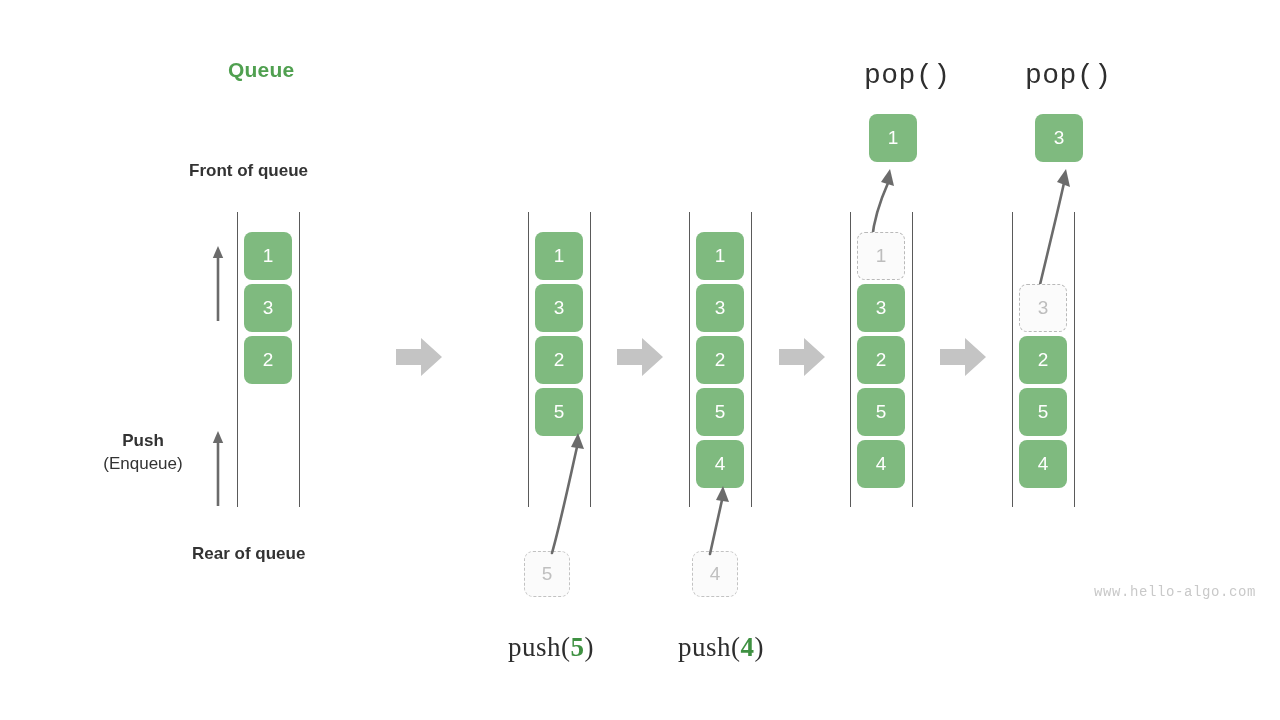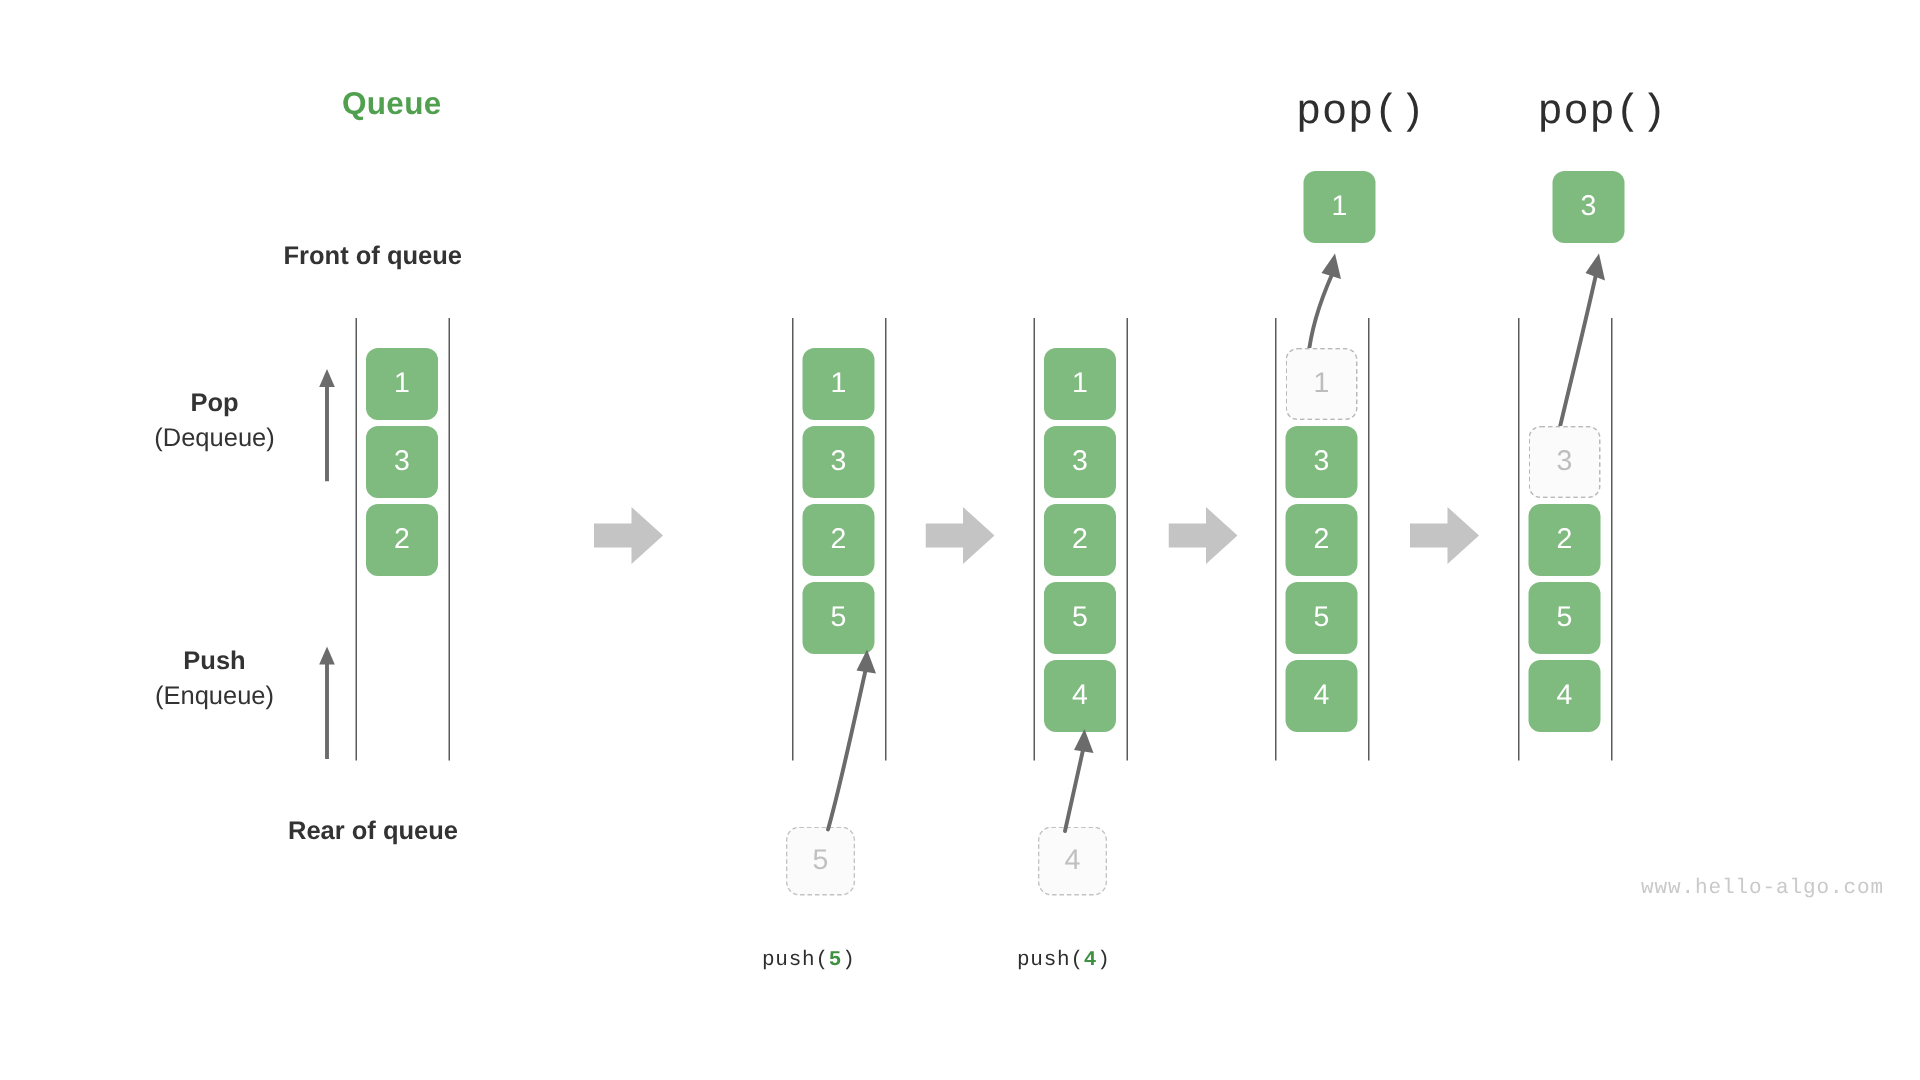--- a/index.html
+++ b/index.html
@@ -146,10 +146,6 @@
   <div class="abs lbl-bold front-label">Front of queue</div>
   <div class="abs lbl-bold rear-label">Rear of queue</div>
 
-  <div class="op-block pop-op">
-    <div class="op-main">Pop</div>
-    <div class="op-sub">(Dequeue)</div>
-  </div>
   <div class="op-block push-op">
     <div class="op-main">Push</div>
     <div class="op-sub">(Enqueue)</div>

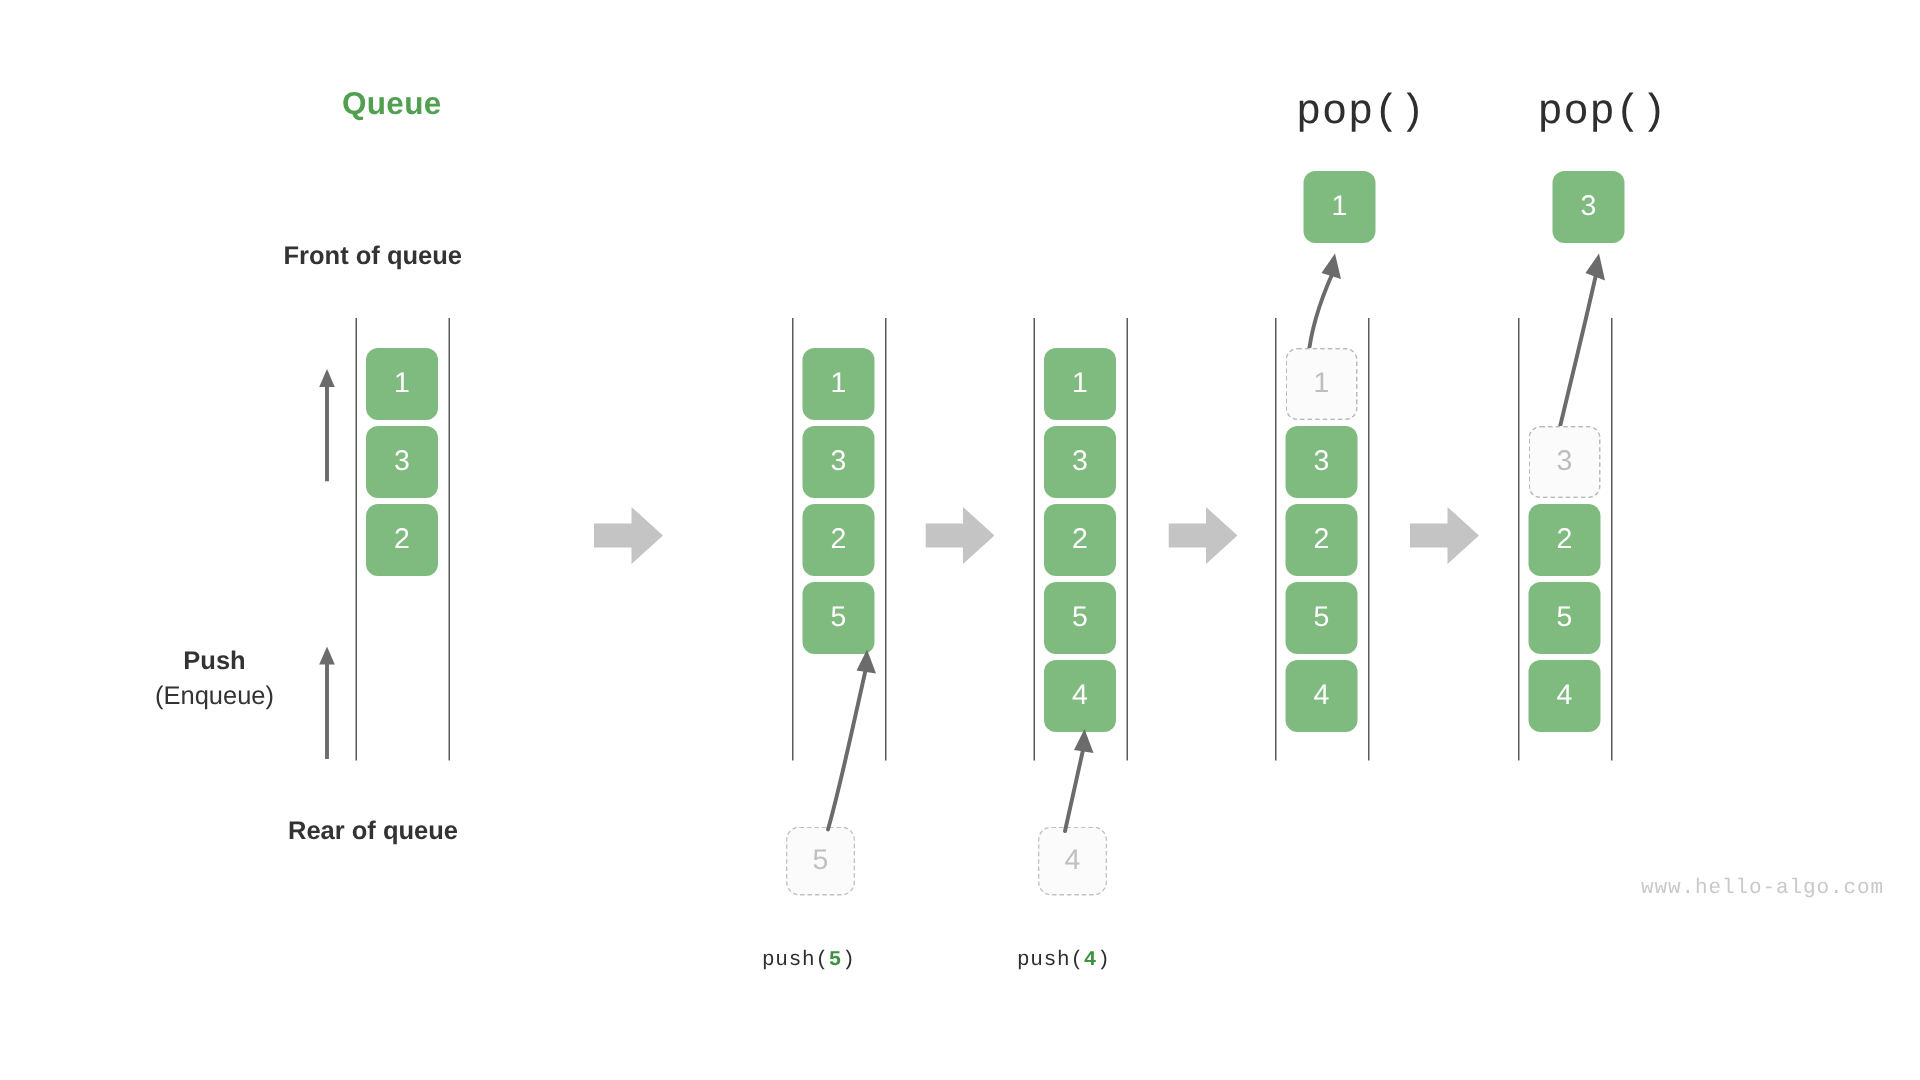--- a/index.html
+++ b/index.html
@@ -115,8 +115,8 @@
   
   .mono-cap {
     position: absolute;
-    font-family: Liberation Mono, monospace;
-    font-size: 14px;
+    font-family: Liberation Serif, serif;
+    font-size: 27px;
     color: #2e2e2e;
     white-space: nowrap;
     letter-spacing: .5px;

